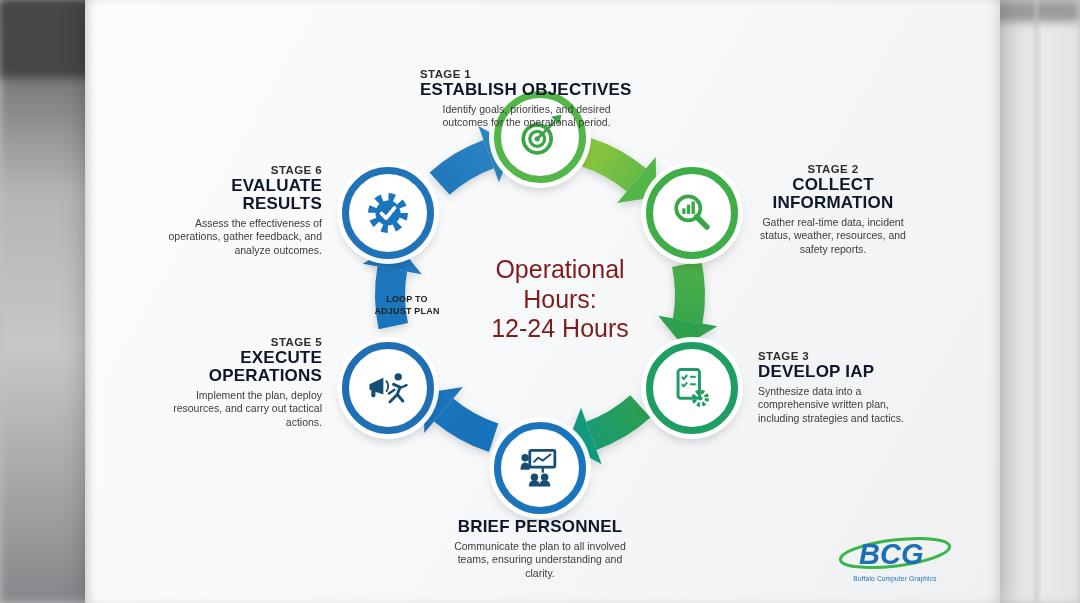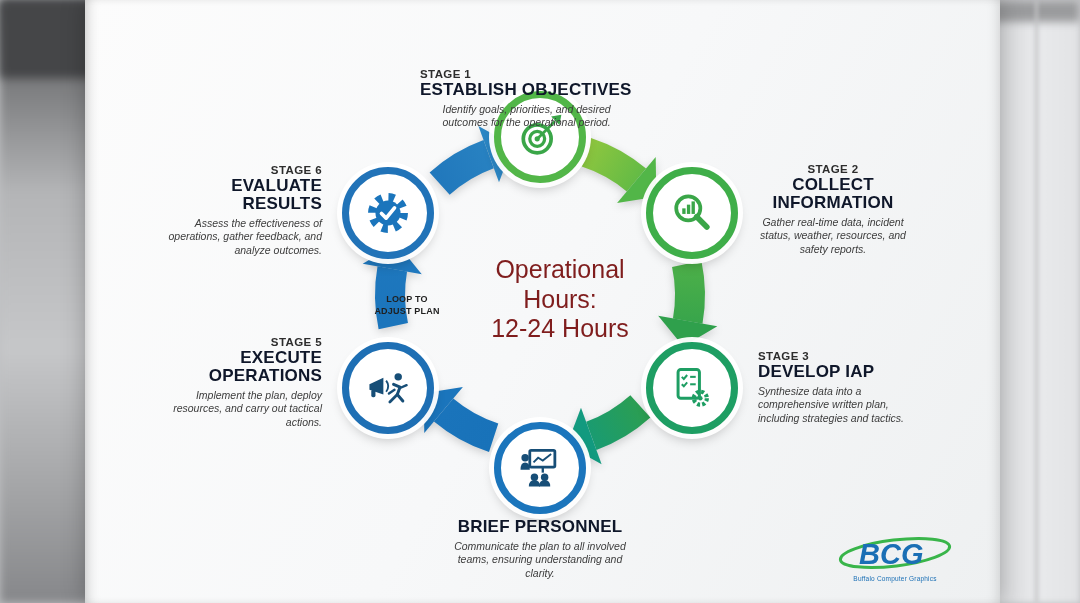--- a/index.html
+++ b/index.html
@@ -45,7 +45,7 @@
   .stage{position:absolute;}
   .stage .label{font-size:11.5px;font-weight:600;color:#2d2d2d;letter-spacing:.4px;margin-bottom:1px;}
   .stage .title{font-size:17px;font-weight:800;color:#0f172a;line-height:1.05;letter-spacing:.2px;white-space:pre-line;}
-  .stage .desc{font-size:10.5px;color:#3c3c3c;line-height:1.3;margin-top:4px;font-style:italic;}
+  .stage .desc{font-size:10.5px;color:#3c3c3c;line-height:1.3;margin-top:4px;}
   .s1{left:420px;top:20px;width:240px;text-align:left;margin-top:48px;}
   .s1 .desc{width:195px;margin:4px auto 0;}
   .s2{left:758px;top:163px;width:150px;text-align:center;}

